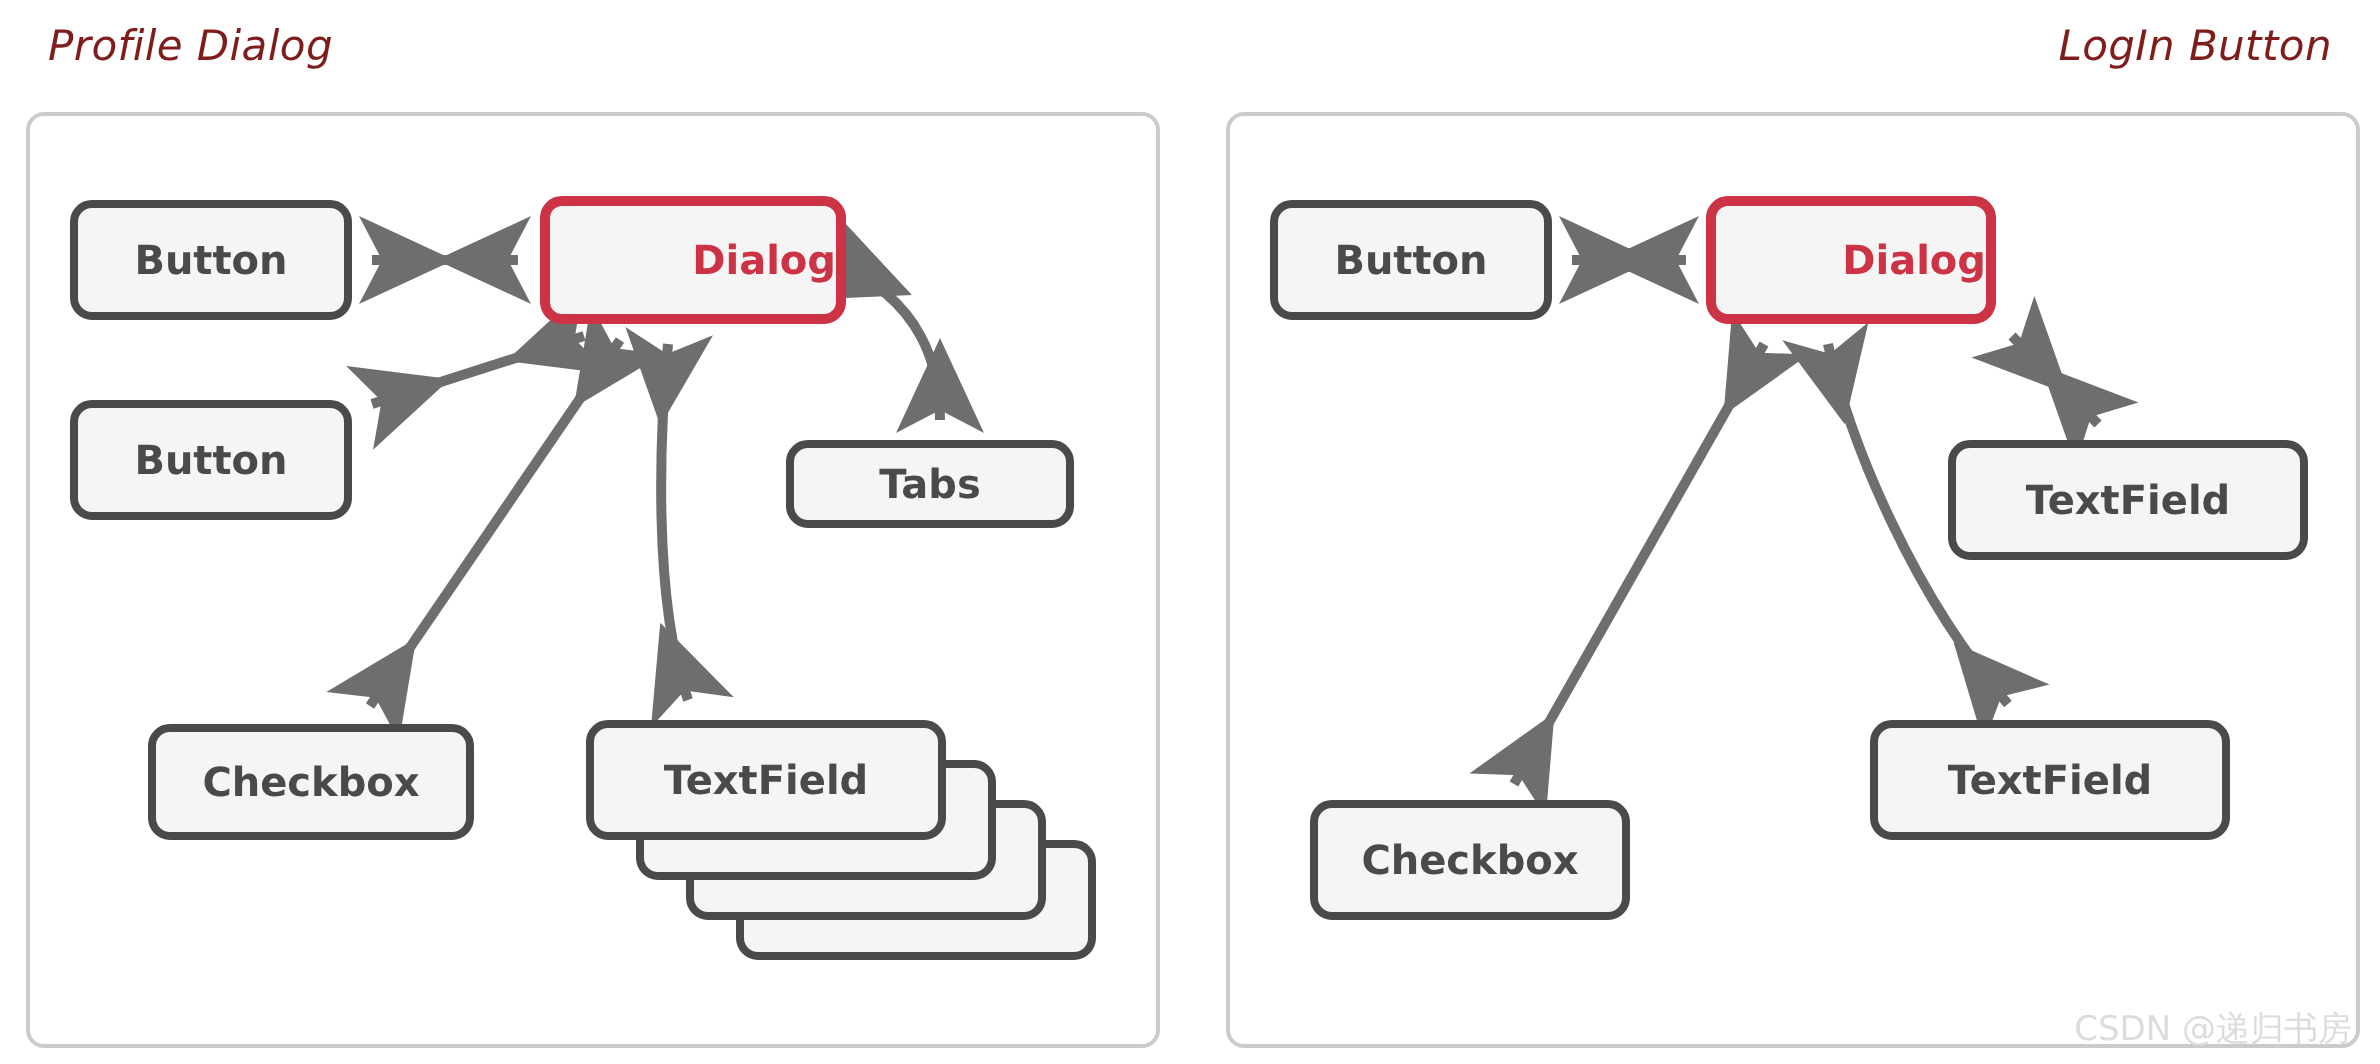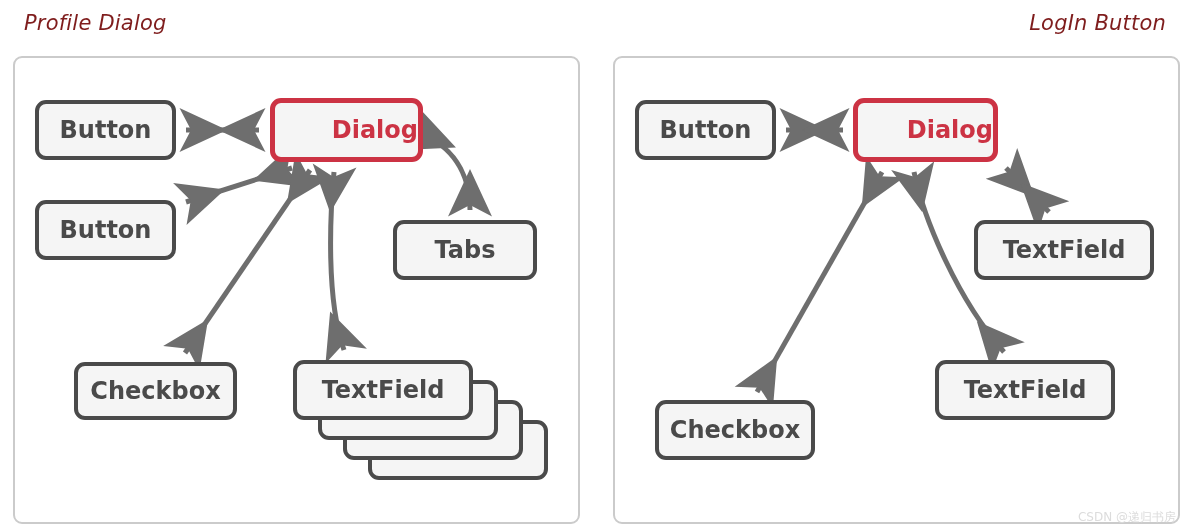--- a/index.html
+++ b/index.html
@@ -14,7 +14,7 @@
   #panel-right{left:613px;top:56px;width:563px;height:464px;}
   .node{position:absolute;background:#f5f5f5;border:4px solid #4a4a4a;border-radius:11px;
         display:flex;align-items:center;justify-content:center;
-        font-weight:bold;font-size:24px;color:#4a4a4a;box-sizing:border-box;z-index:3;}
+        font-weight:bold;font-size:20px;color:#4a4a4a;box-sizing:border-box;z-index:3;}
   .node.dialog{border-color:#cc3344;color:#cc3344;border-width:5px;z-index:4;justify-content:flex-end;}
   .stack-card{position:absolute;background:#f5f5f5;border:4px solid #4a4a4a;
               border-radius:11px;box-sizing:border-box;}

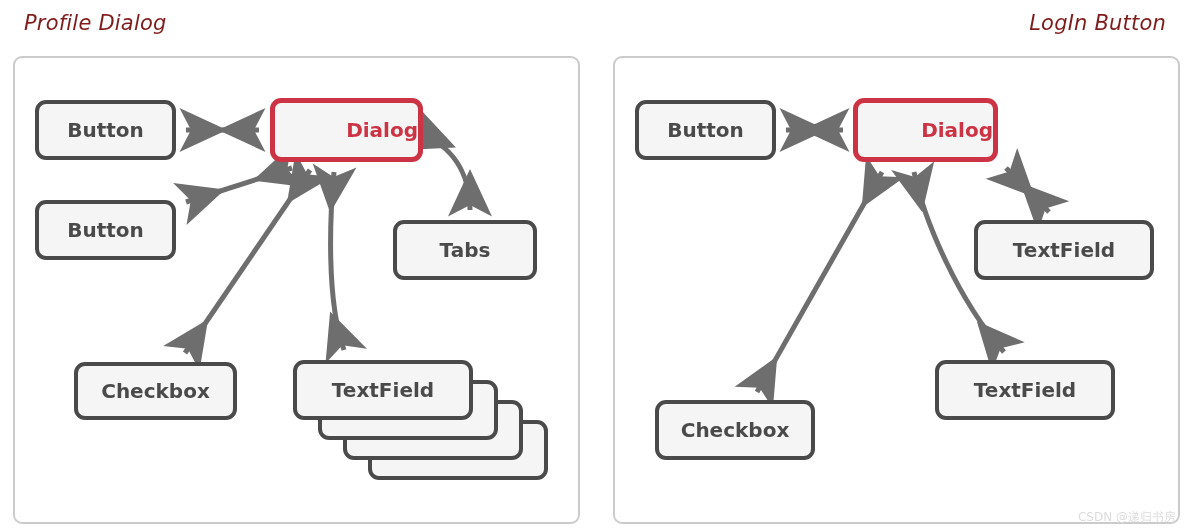--- a/index.html
+++ b/index.html
@@ -65,7 +65,7 @@
 <div class="node dialog" style="left:270px;top:98px;width:153px;height:64px;">
     <span>Dialog</span>
   </div>
-<div class="node" style="left:393px;top:220px;width:144px;height:60px;">
+<div class="node" style="left:393px;top:220px;width:144px;height:44px;">
     <span>Tabs</span>
   </div>
 <div class="node" style="left:74px;top:362px;width:163px;height:58px;">

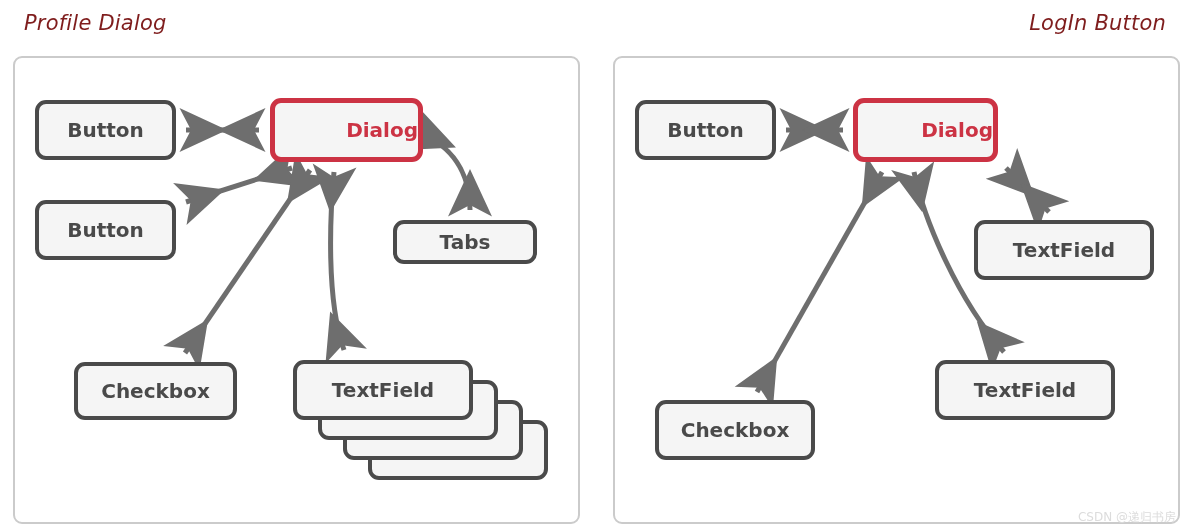--- a/index.html
+++ b/index.html
@@ -20,7 +20,7 @@
               border-radius:11px;box-sizing:border-box;}
   svg.edges{position:absolute;left:0;top:0;width:1190px;height:532px;
             pointer-events:none;z-index:2;}
-  #watermark{position:absolute;right:14px;bottom:6px;font-size:12px;color:#dcdcdc;
+  #watermark{position:absolute;right:14px;bottom:6px;font-size:17px;color:#dcdcdc;
              white-space:nowrap;z-index:6;}
 </style>
 </head>

